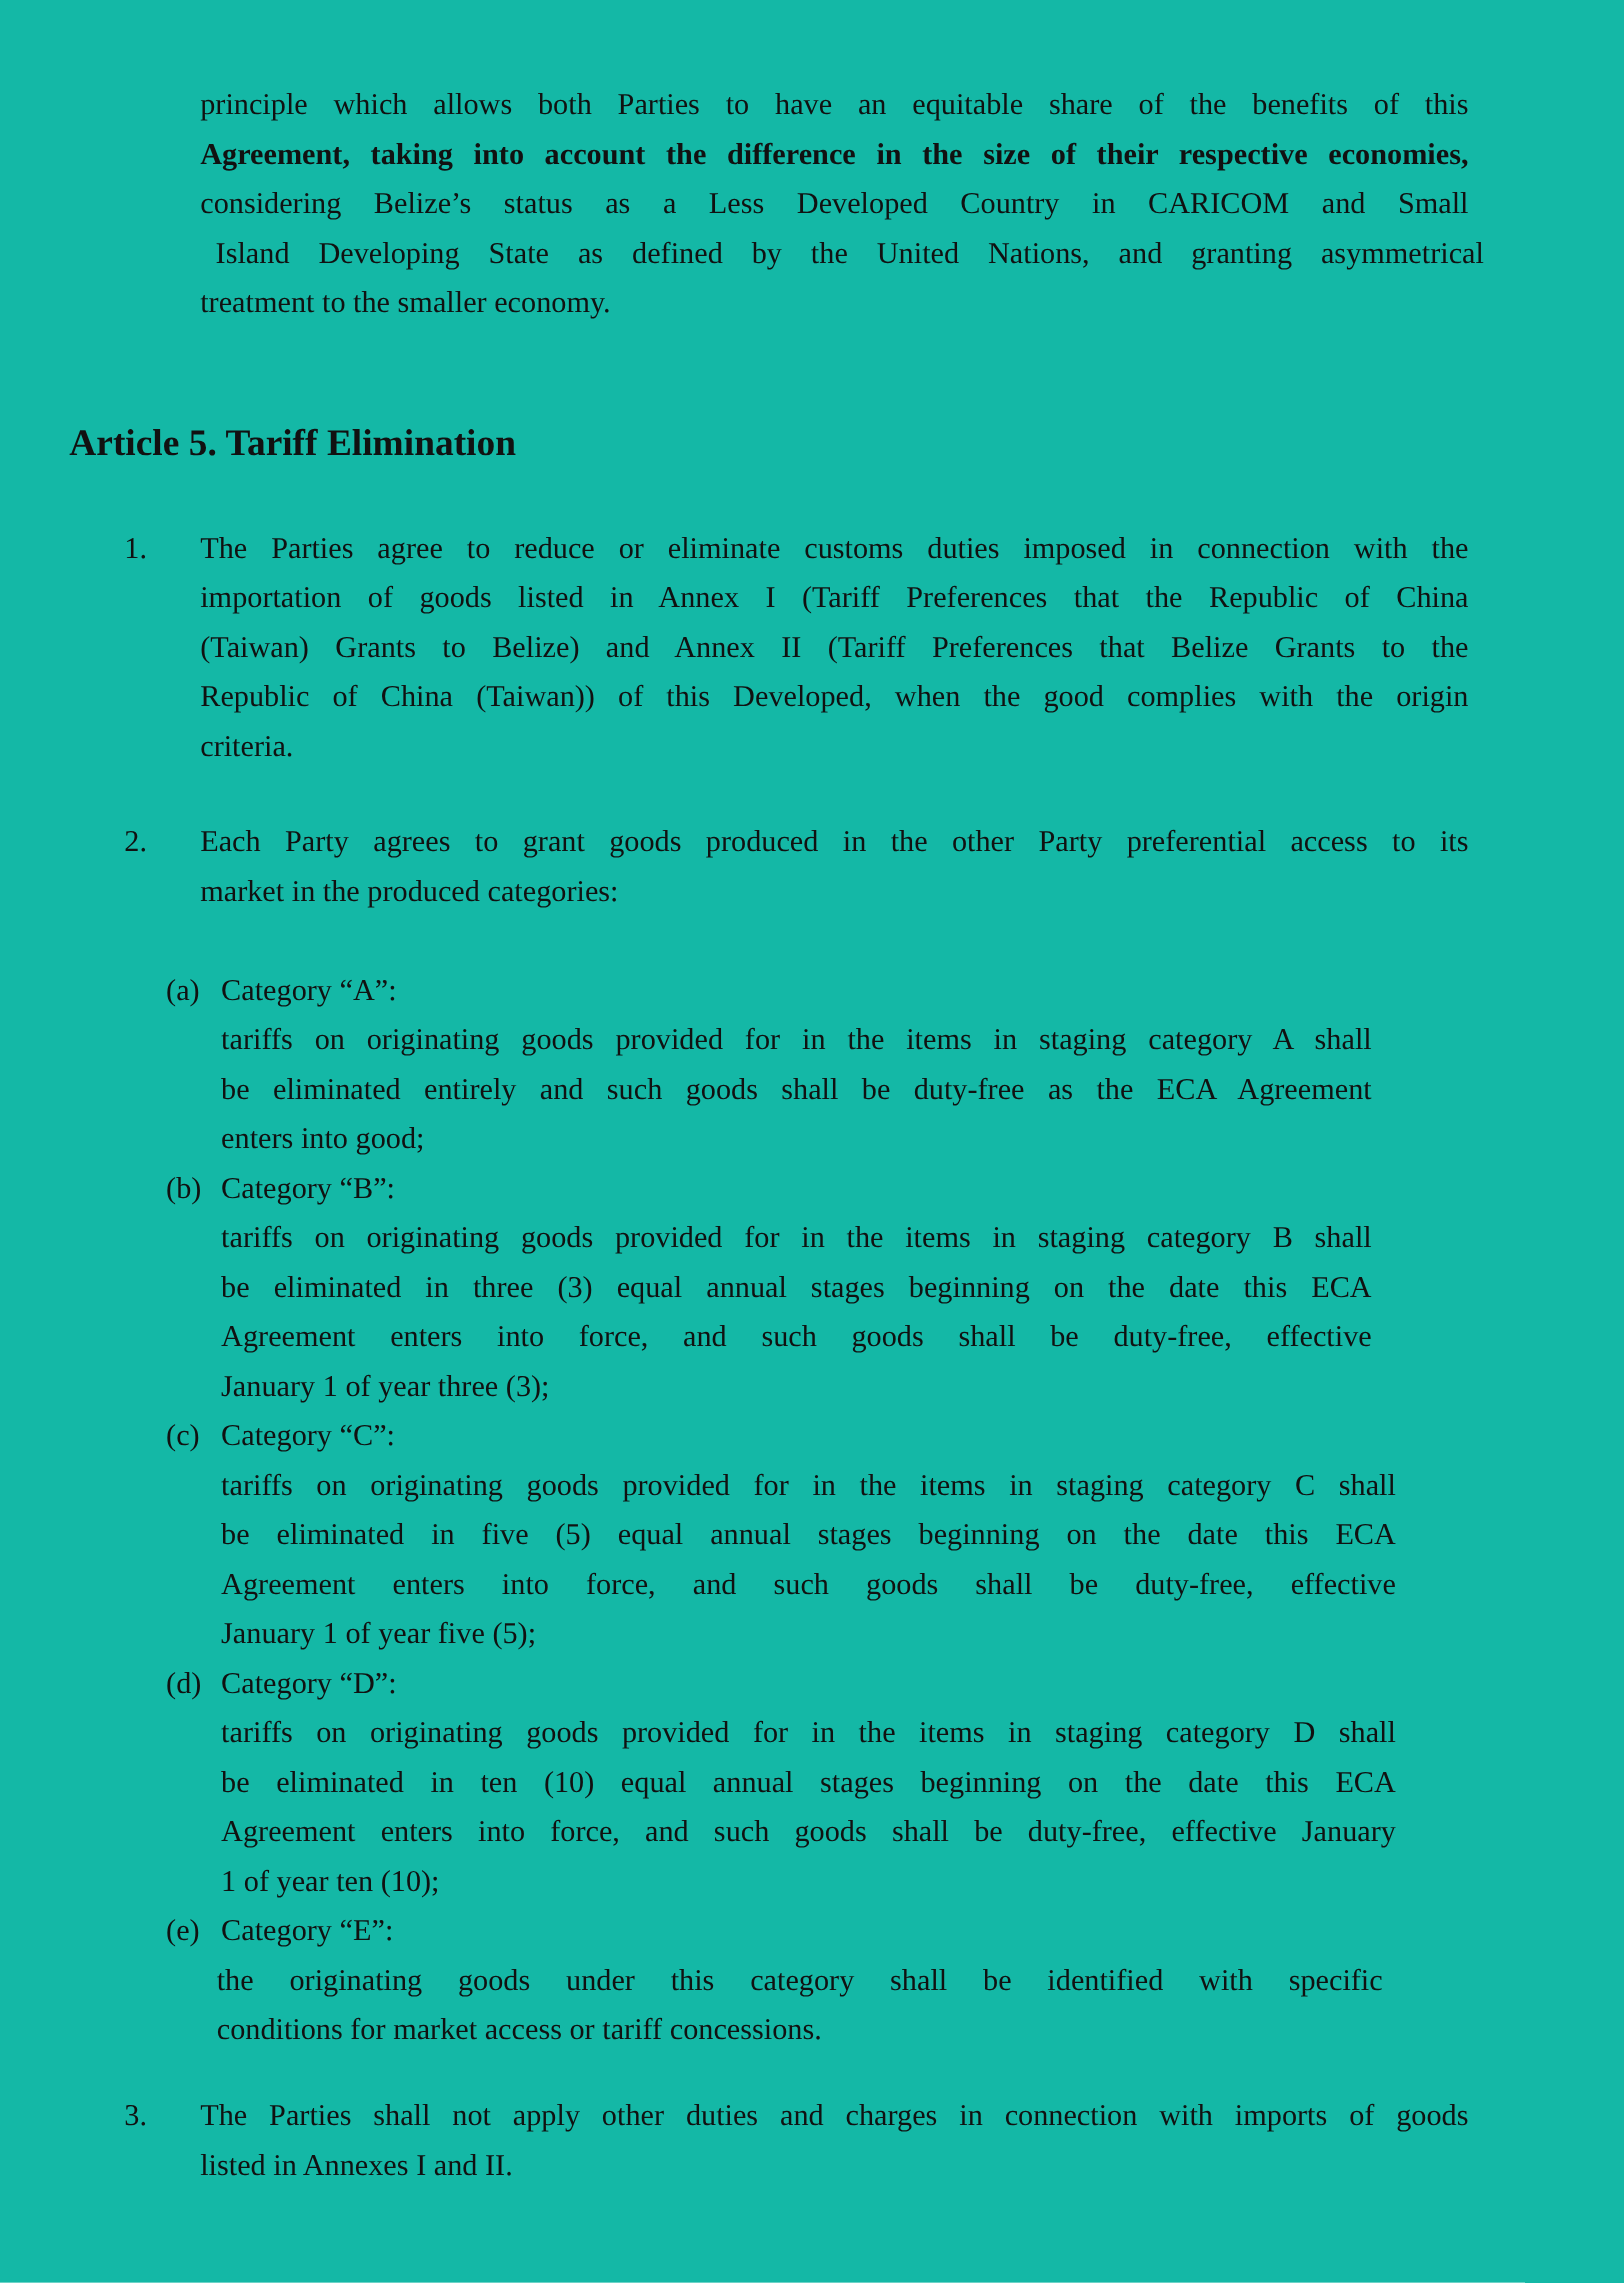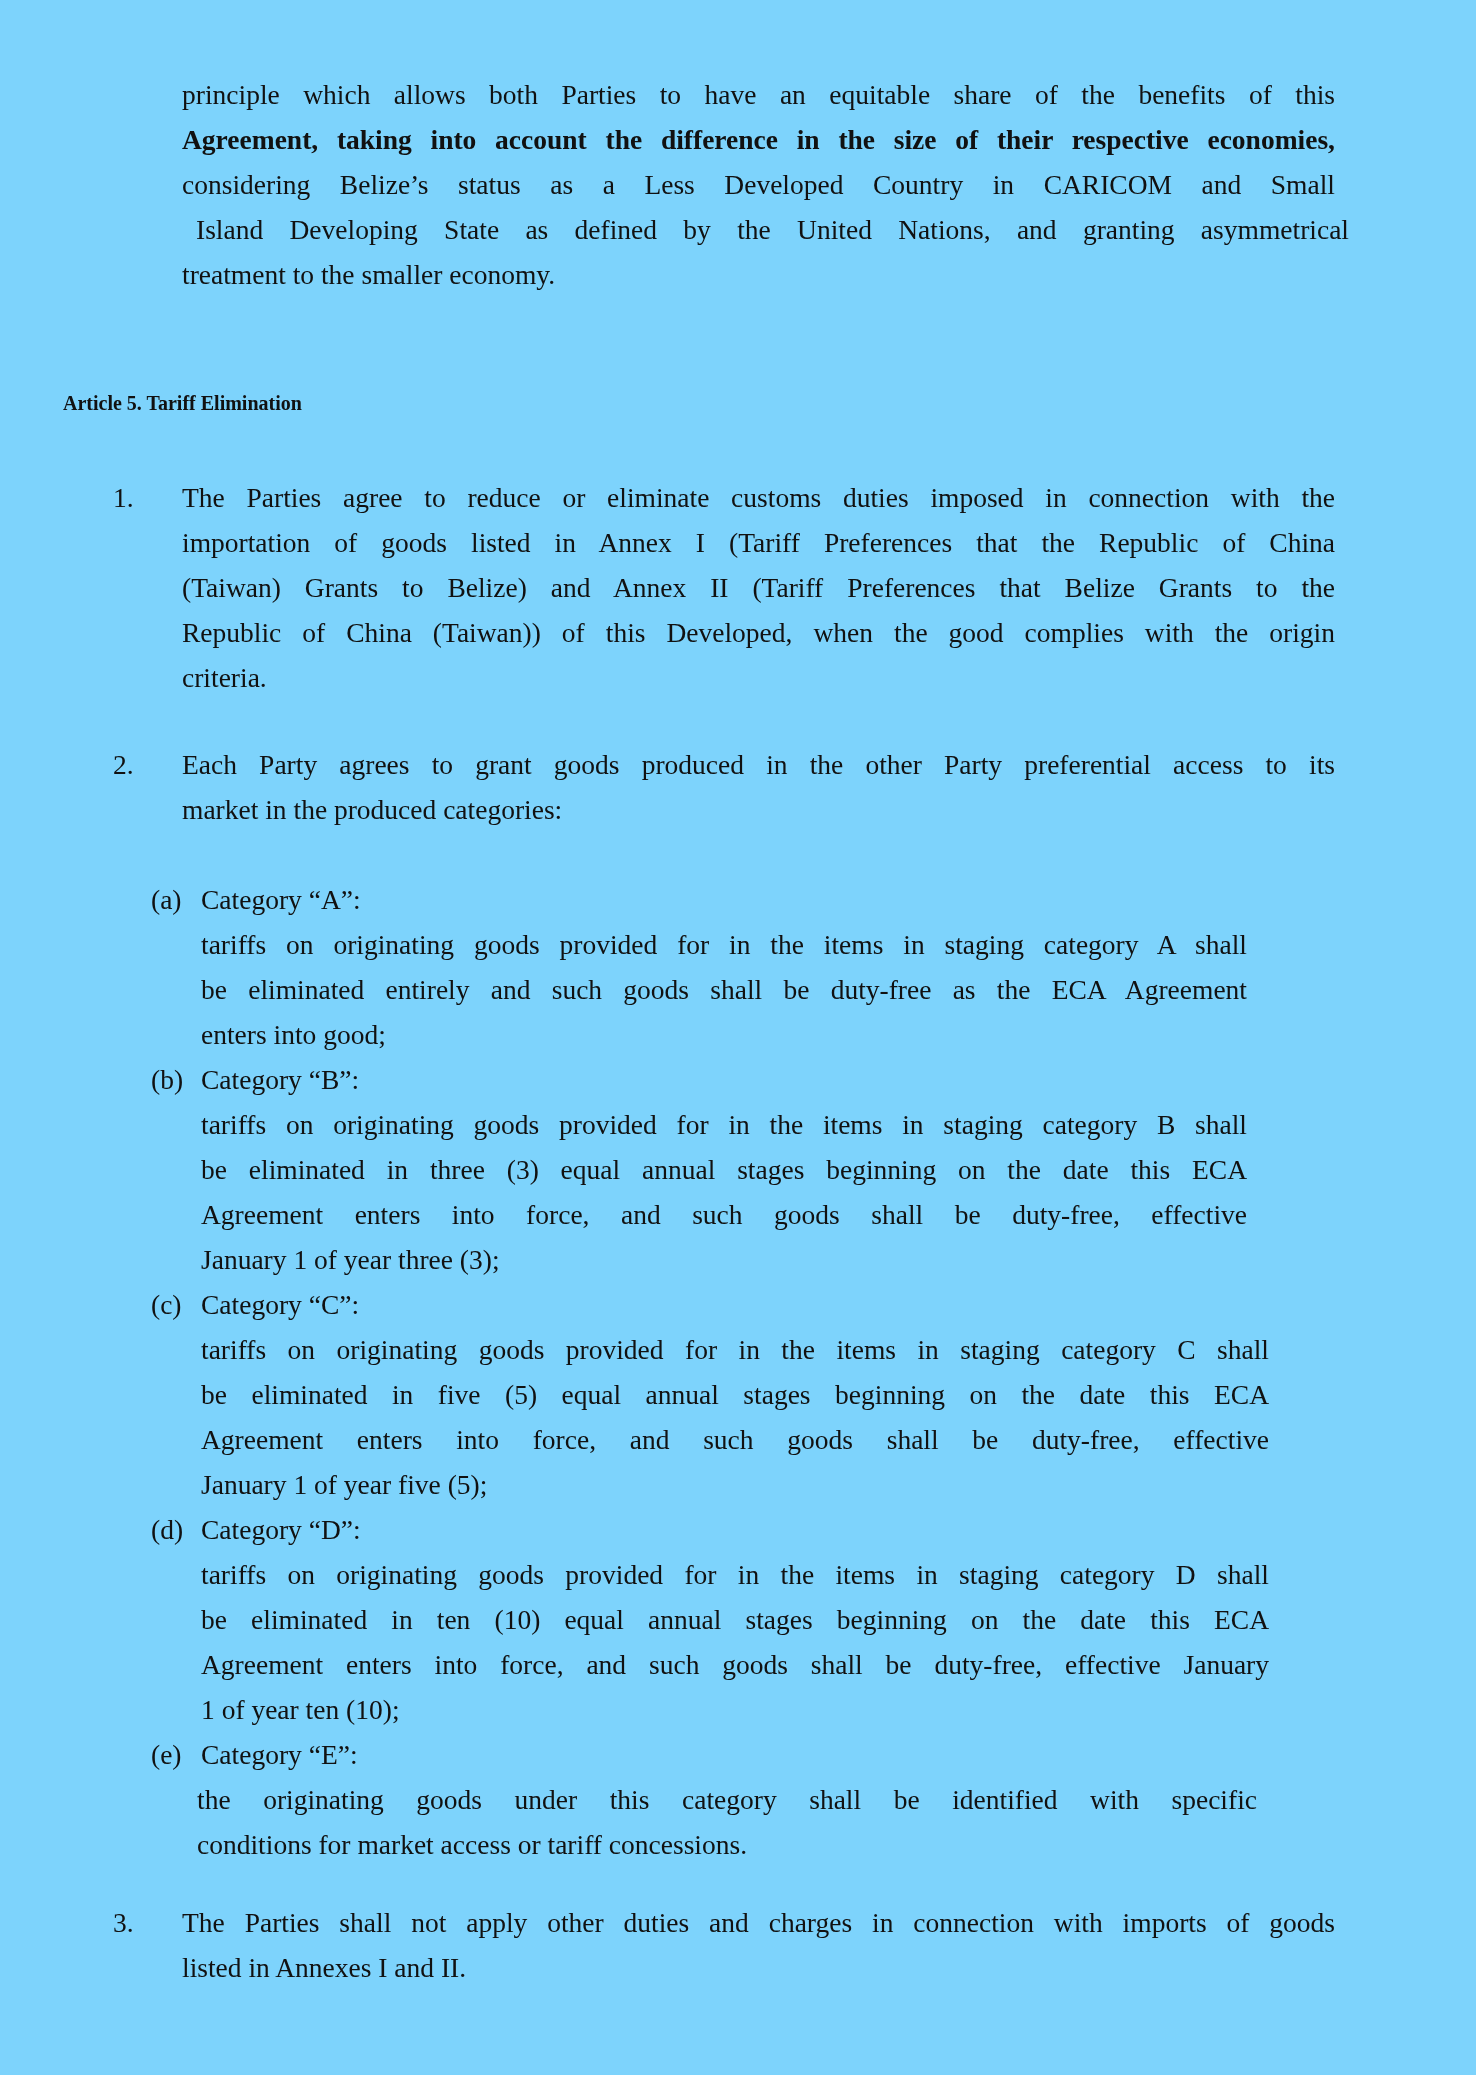--- a/index.html
+++ b/index.html
@@ -4,7 +4,7 @@
 <style>
   html, body { margin: 0; padding: 0; background: #ffffff; }
   body { width: 1476px; height: 2075px; position: relative; overflow: hidden; }
-  .page { position: absolute; left: 0; top: 0; width: 1476px; height: 2075px; background: #7dd3fc; color: #111111;
+  .page { position: absolute; left: 0; top: 0; width: 1476px; height: 2075px; background: #14b8a6; color: #111111;
           font-family: "Liberation Serif", "DejaVu Serif", serif; font-size: 27.5px; }
   .line { position: absolute; height: 45px; line-height: 45px; white-space: nowrap; }
   .just { text-align: justify; text-align-last: justify; white-space: normal; overflow: hidden; }

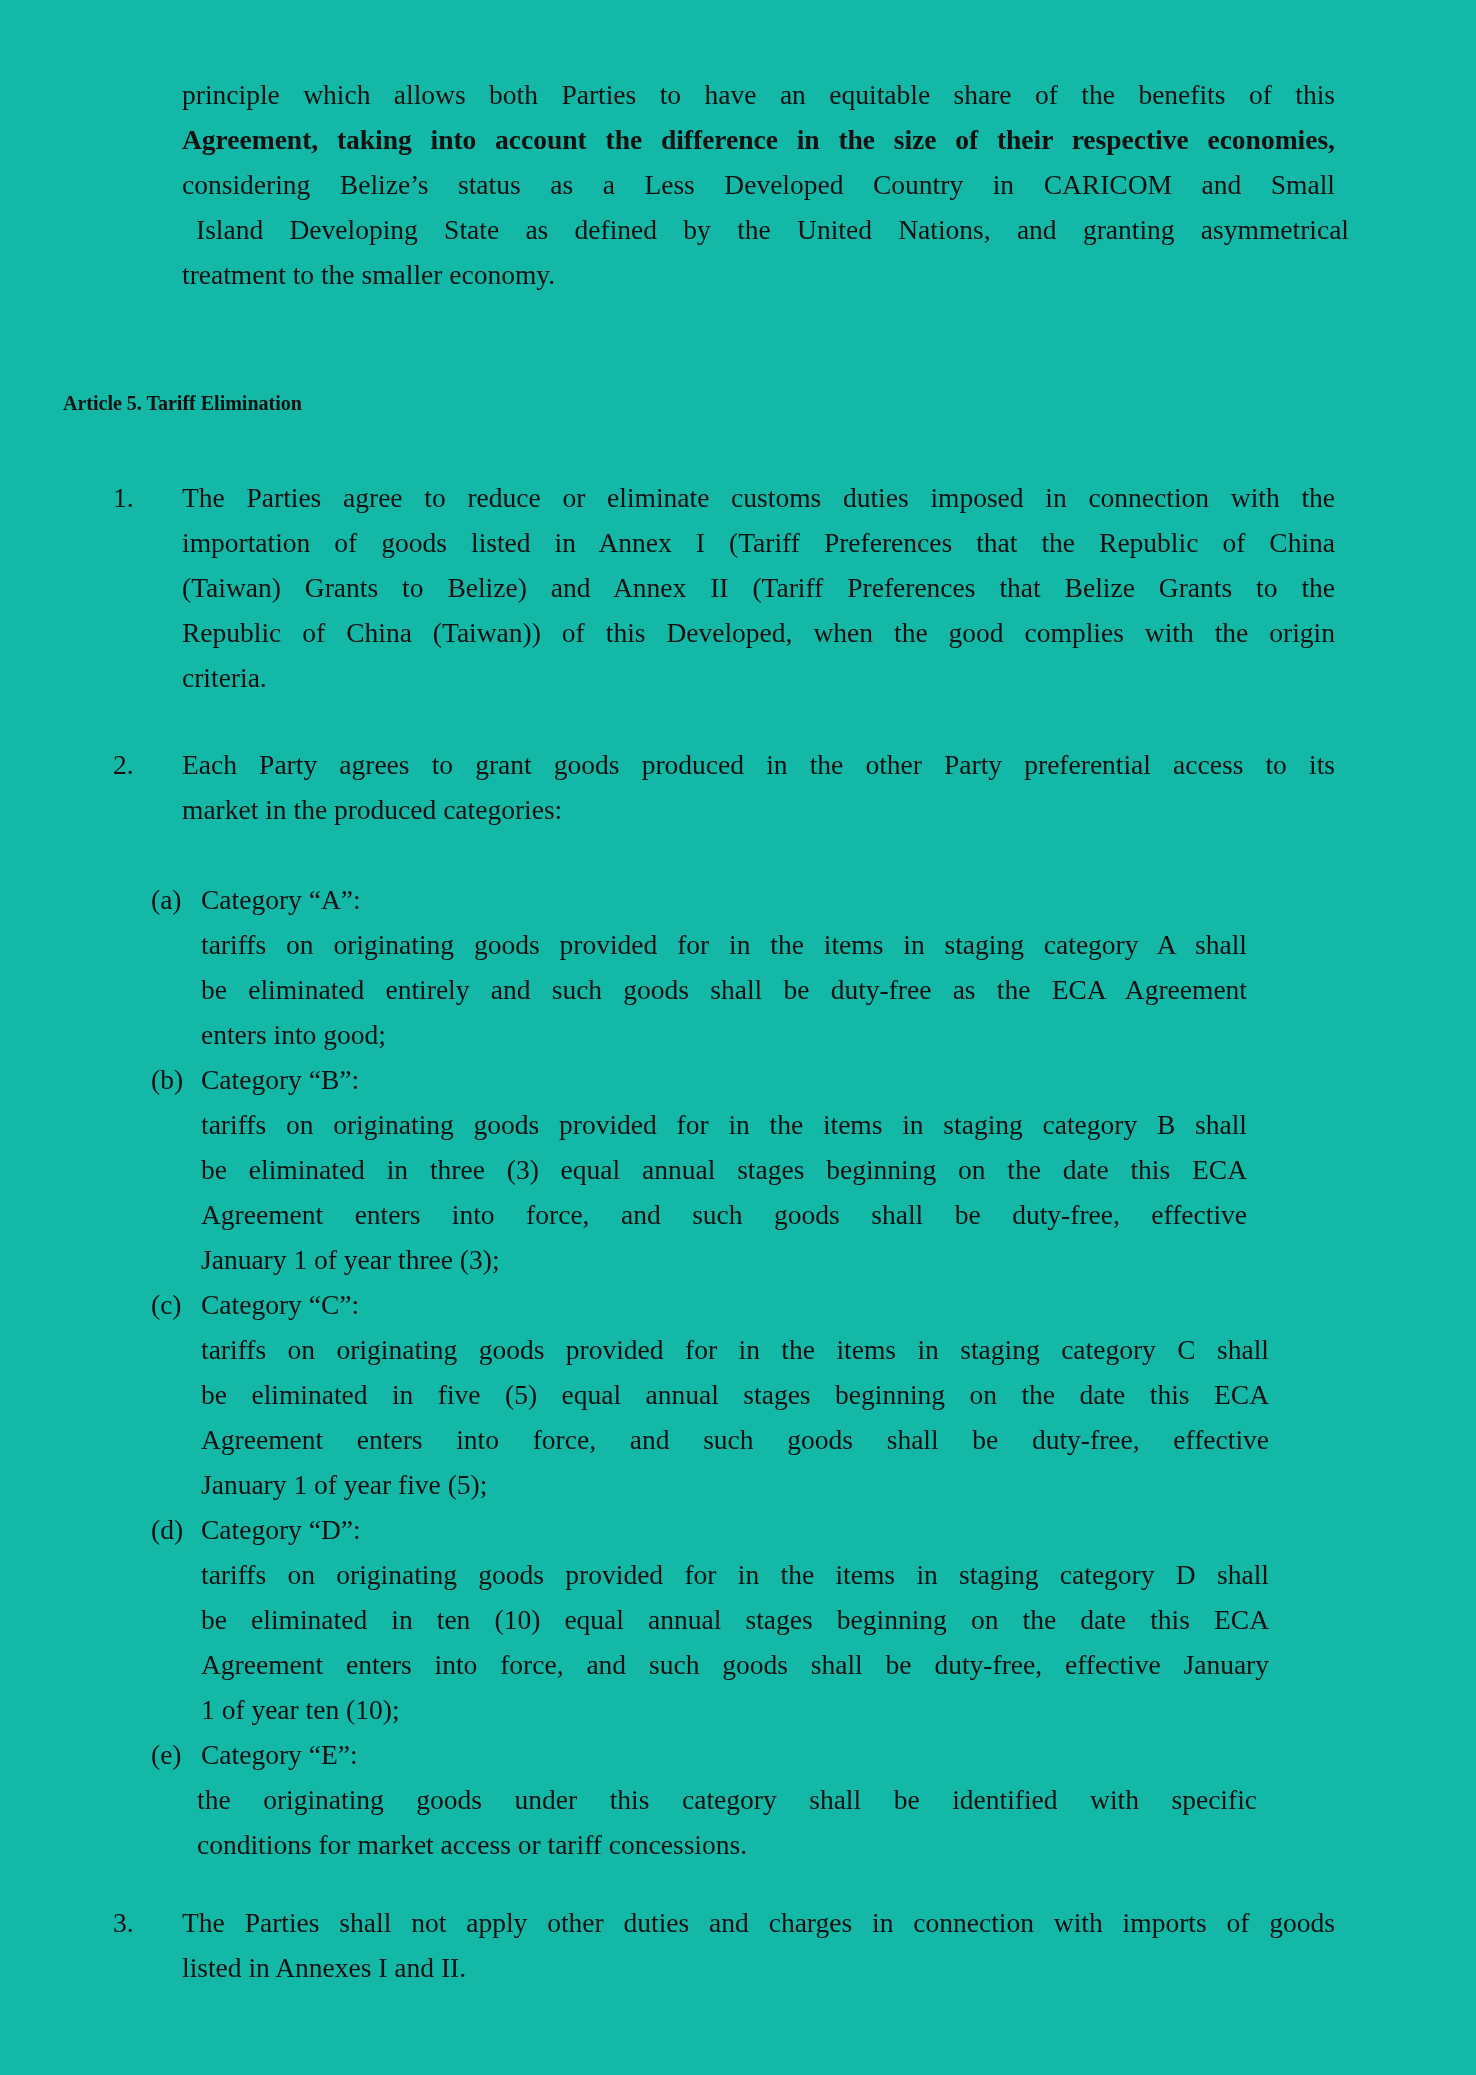--- a/index.html
+++ b/index.html
@@ -8,7 +8,7 @@
           font-family: "Liberation Serif", "DejaVu Serif", serif; font-size: 27.5px; }
   .line { position: absolute; height: 45px; line-height: 45px; white-space: nowrap; }
   .just { text-align: justify; text-align-last: justify; white-space: normal; overflow: hidden; }
-  .heading { position: absolute; left: 63px; top: 381px; font-weight: bold; font-size: 20px; line-height: 45px; }
+  .heading { position: absolute; left: 63px; top: 381px; font-weight: bold; font-size: 34px; line-height: 45px; }
   .num { position: absolute; line-height: 45px; }
 </style>
 </head>

